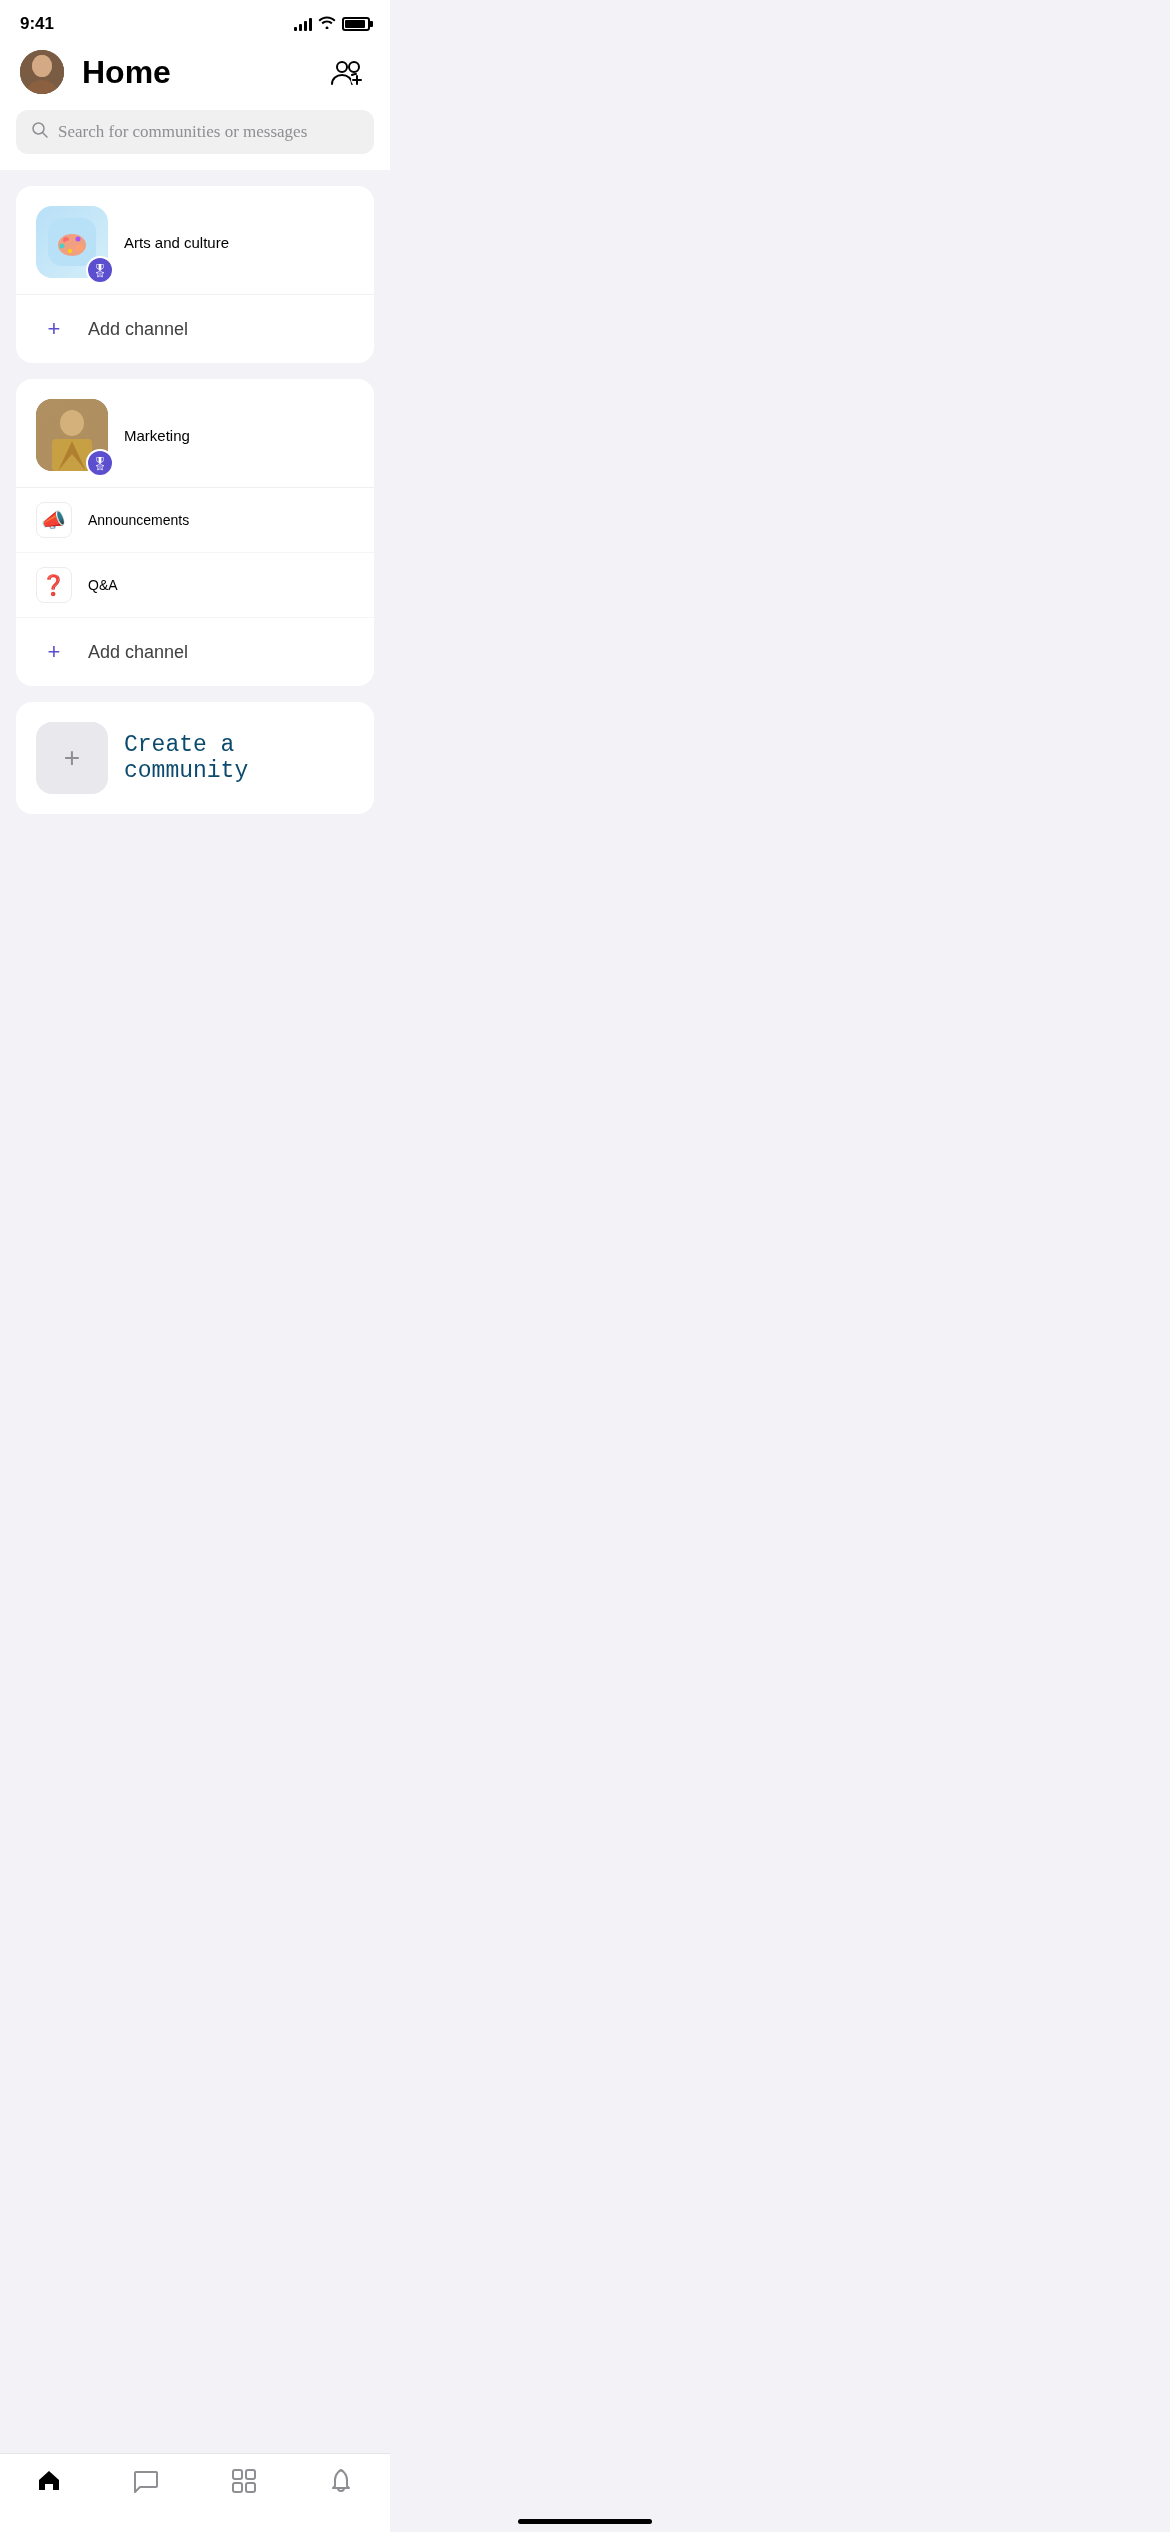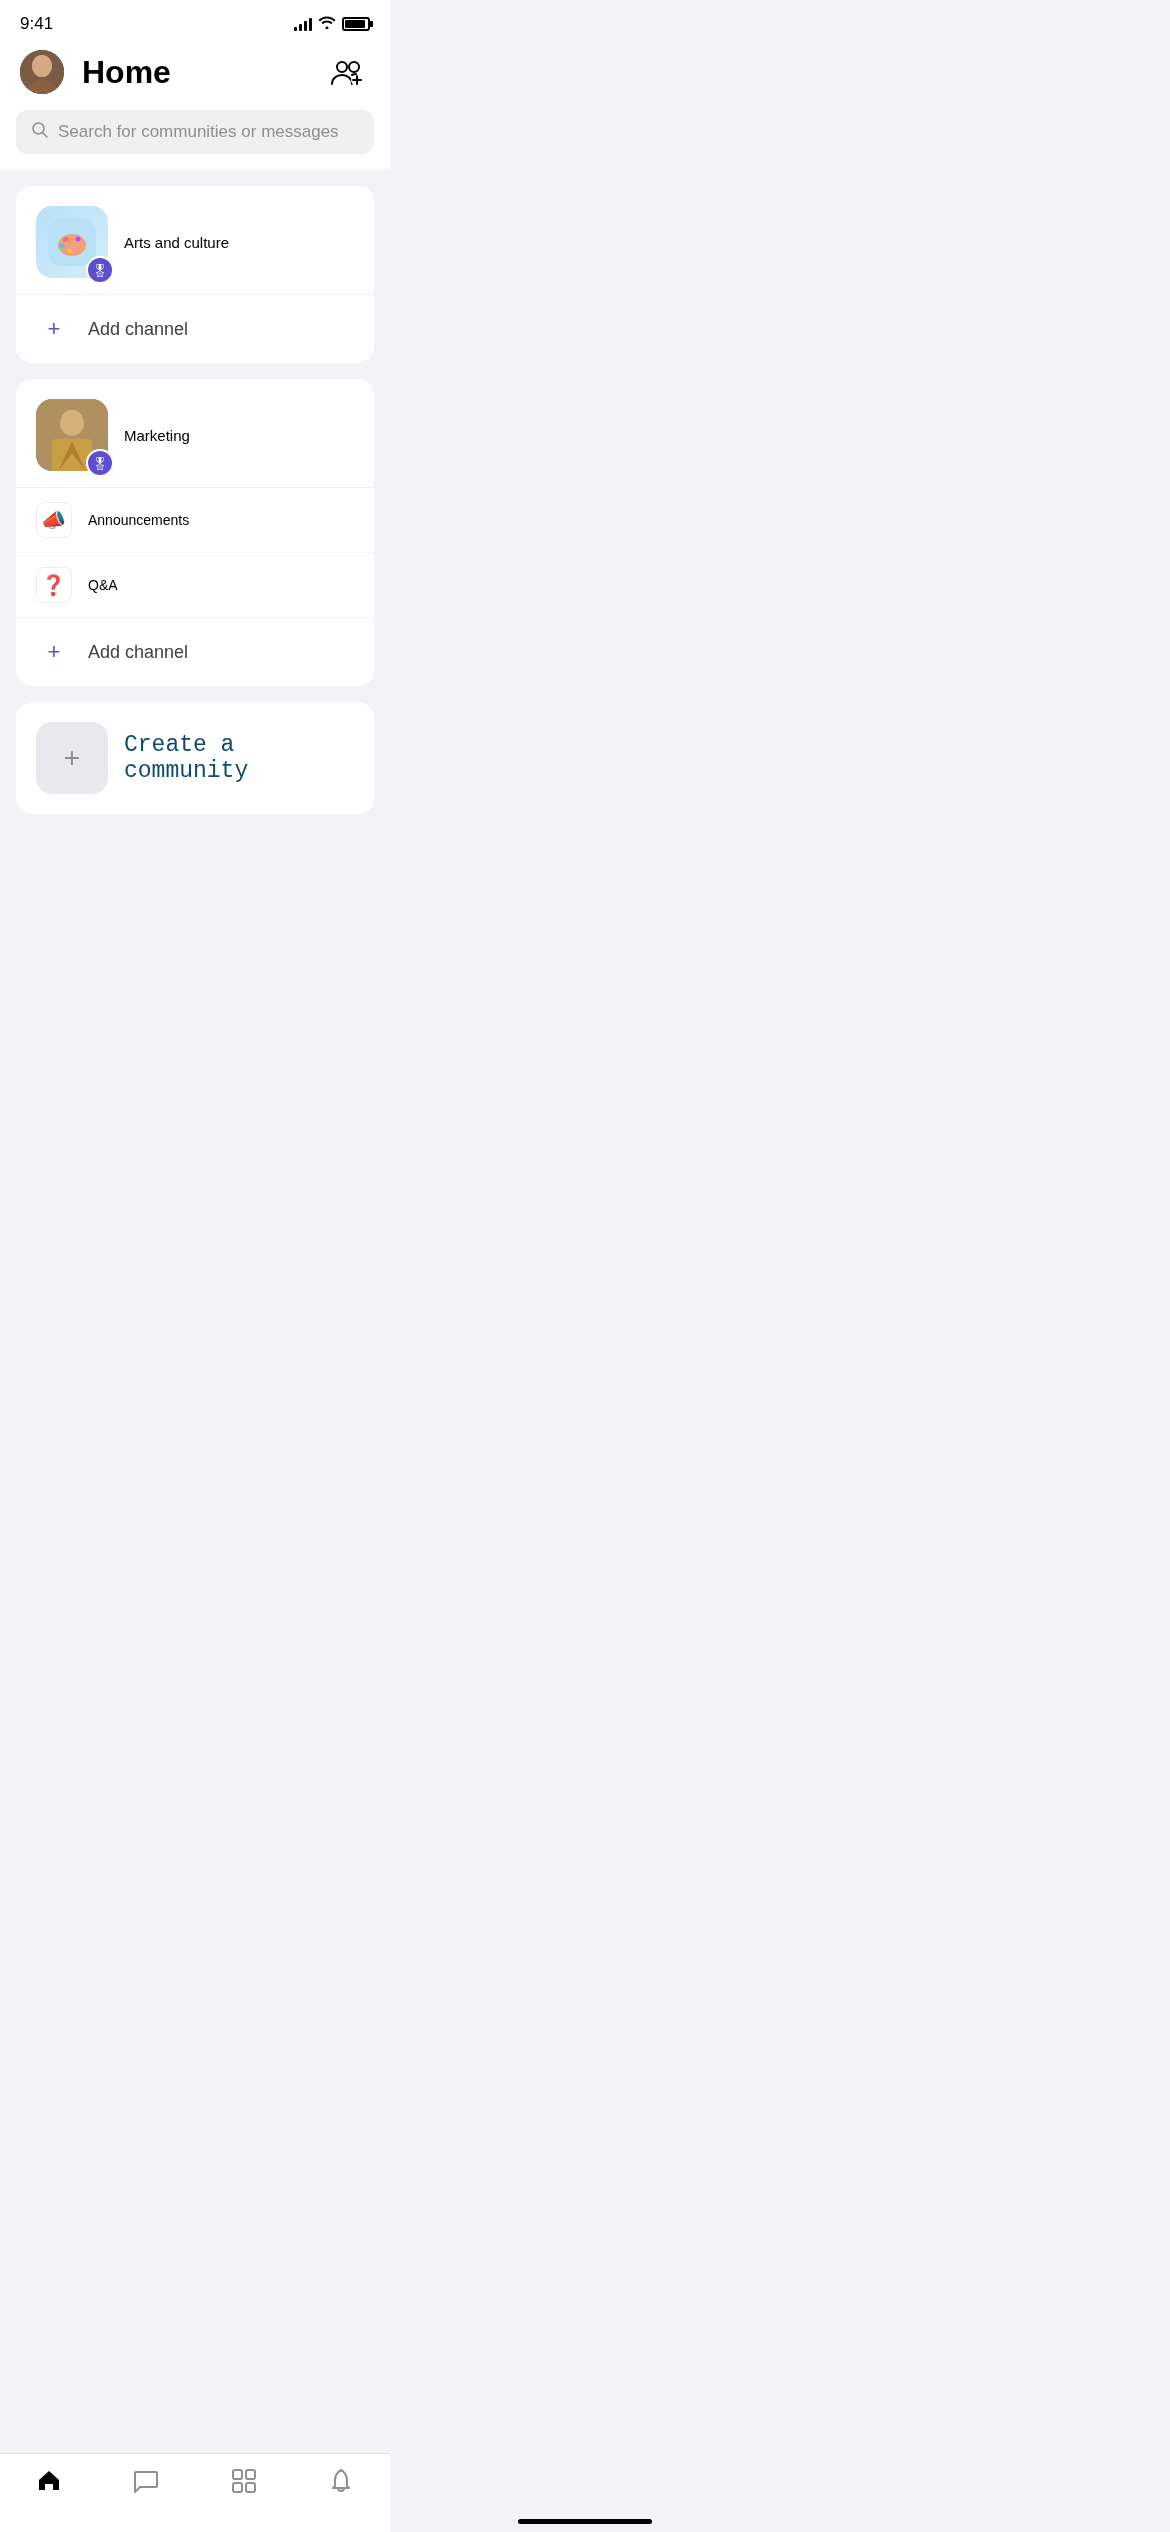--- a/index.html
+++ b/index.html
@@ -24,7 +24,7 @@
     }
     .status-time {
       font-size: 17px;
-      font-weight: 400;
+      font-weight: 700;
       color: #000;
     }
     .status-icons {

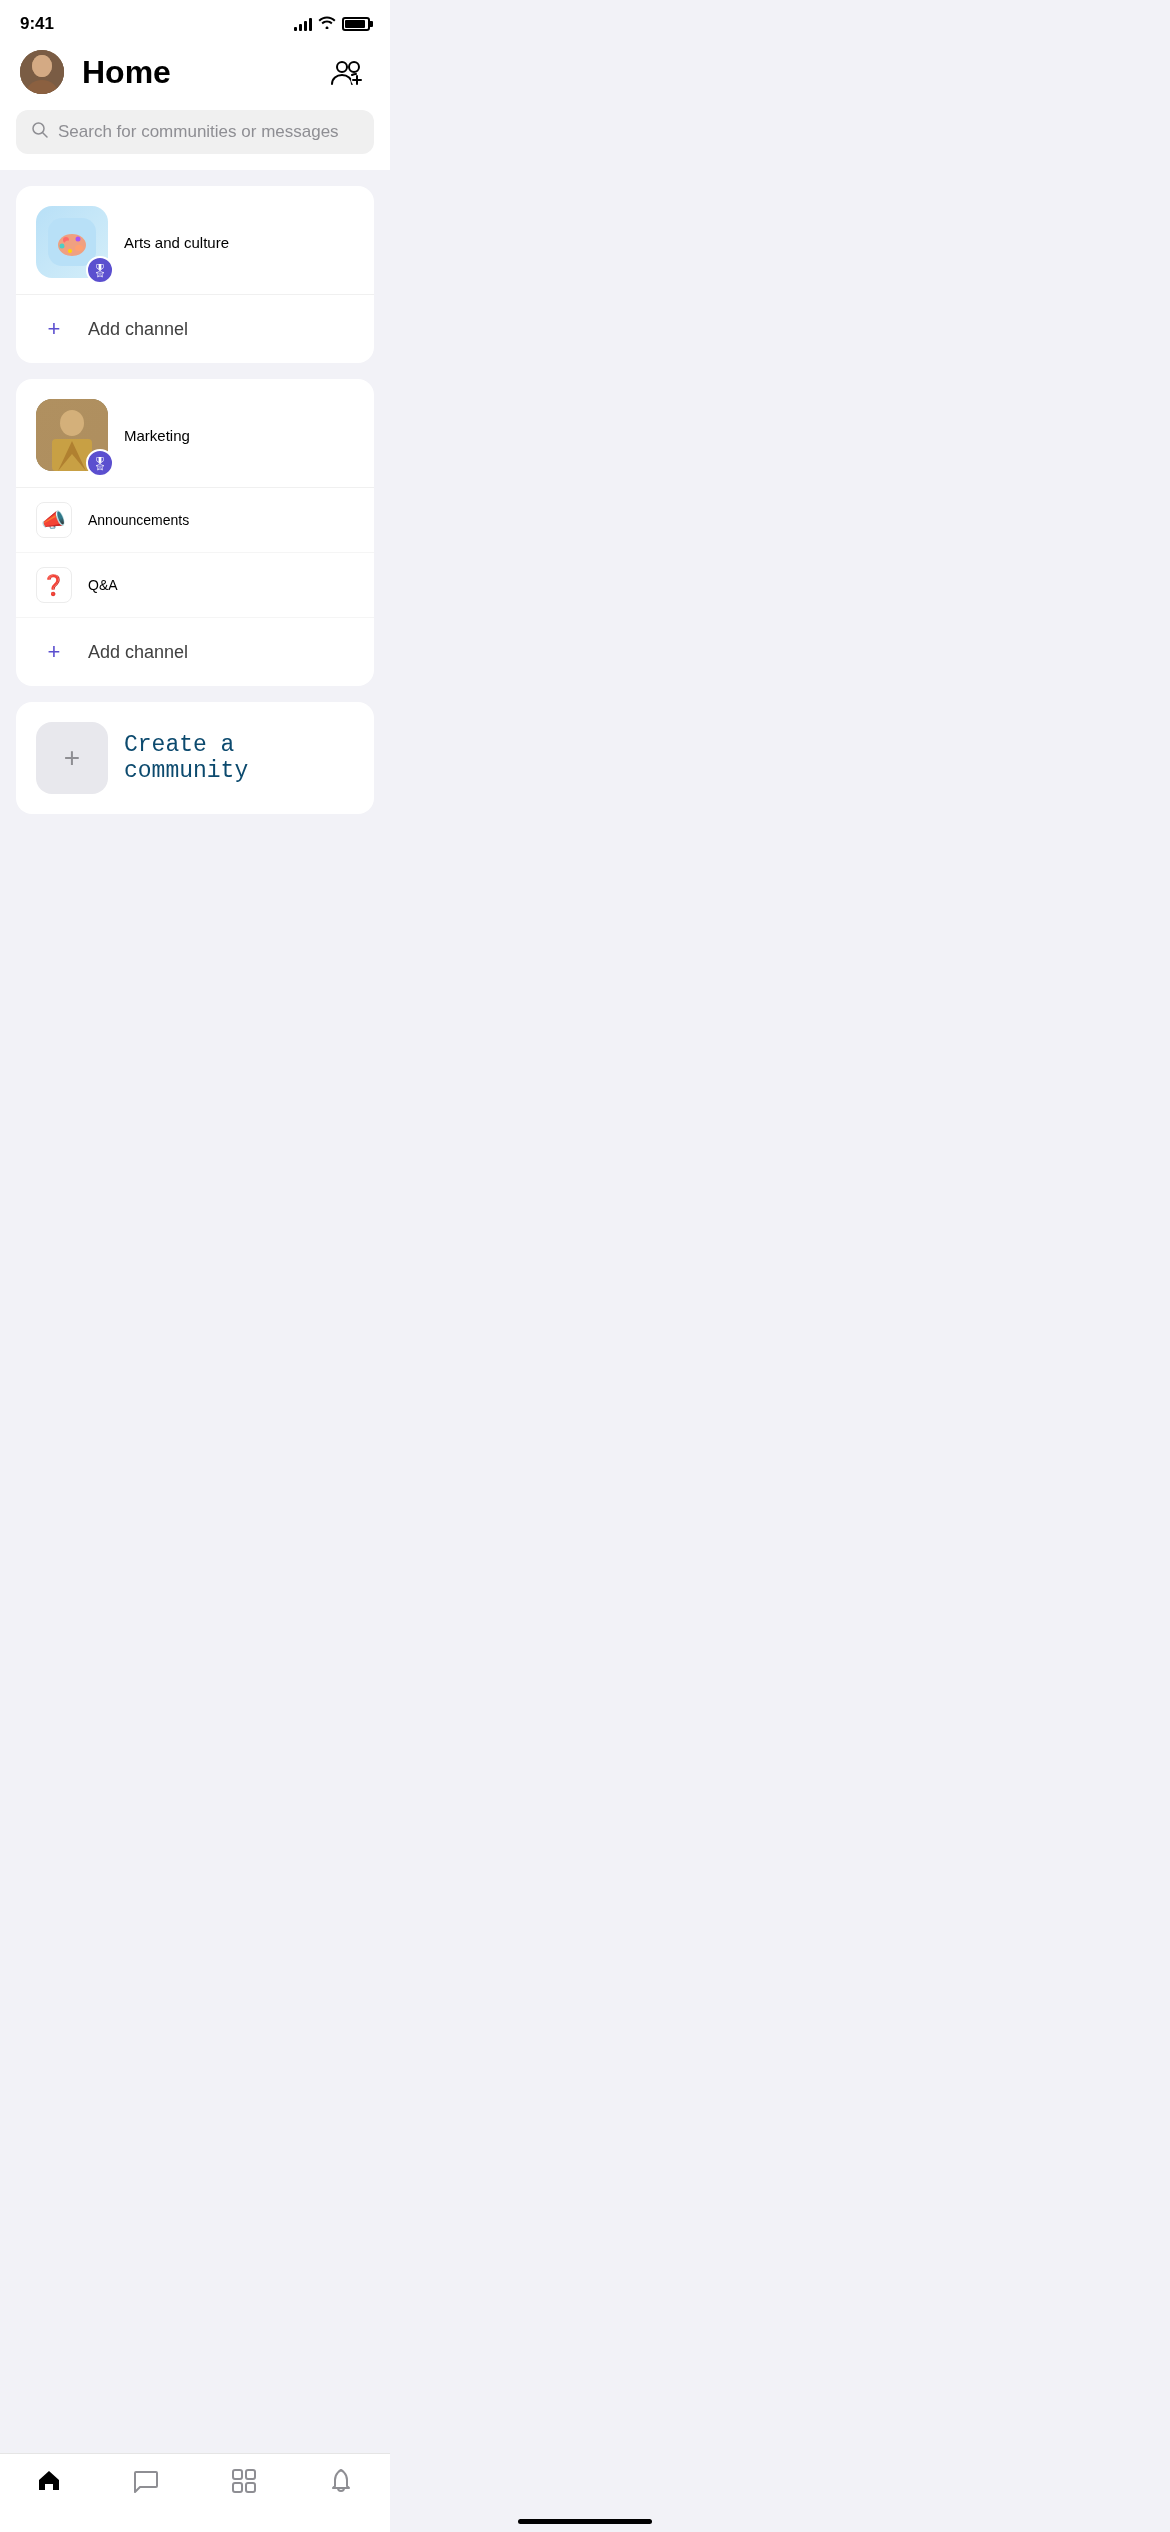--- a/index.html
+++ b/index.html
@@ -127,6 +127,7 @@
       display: flex;
       align-items: center;
       gap: 10px;
+      font-family: Liberation Serif, serif;
     }
     .search-icon-wrap {
       color: #8e8e93;

